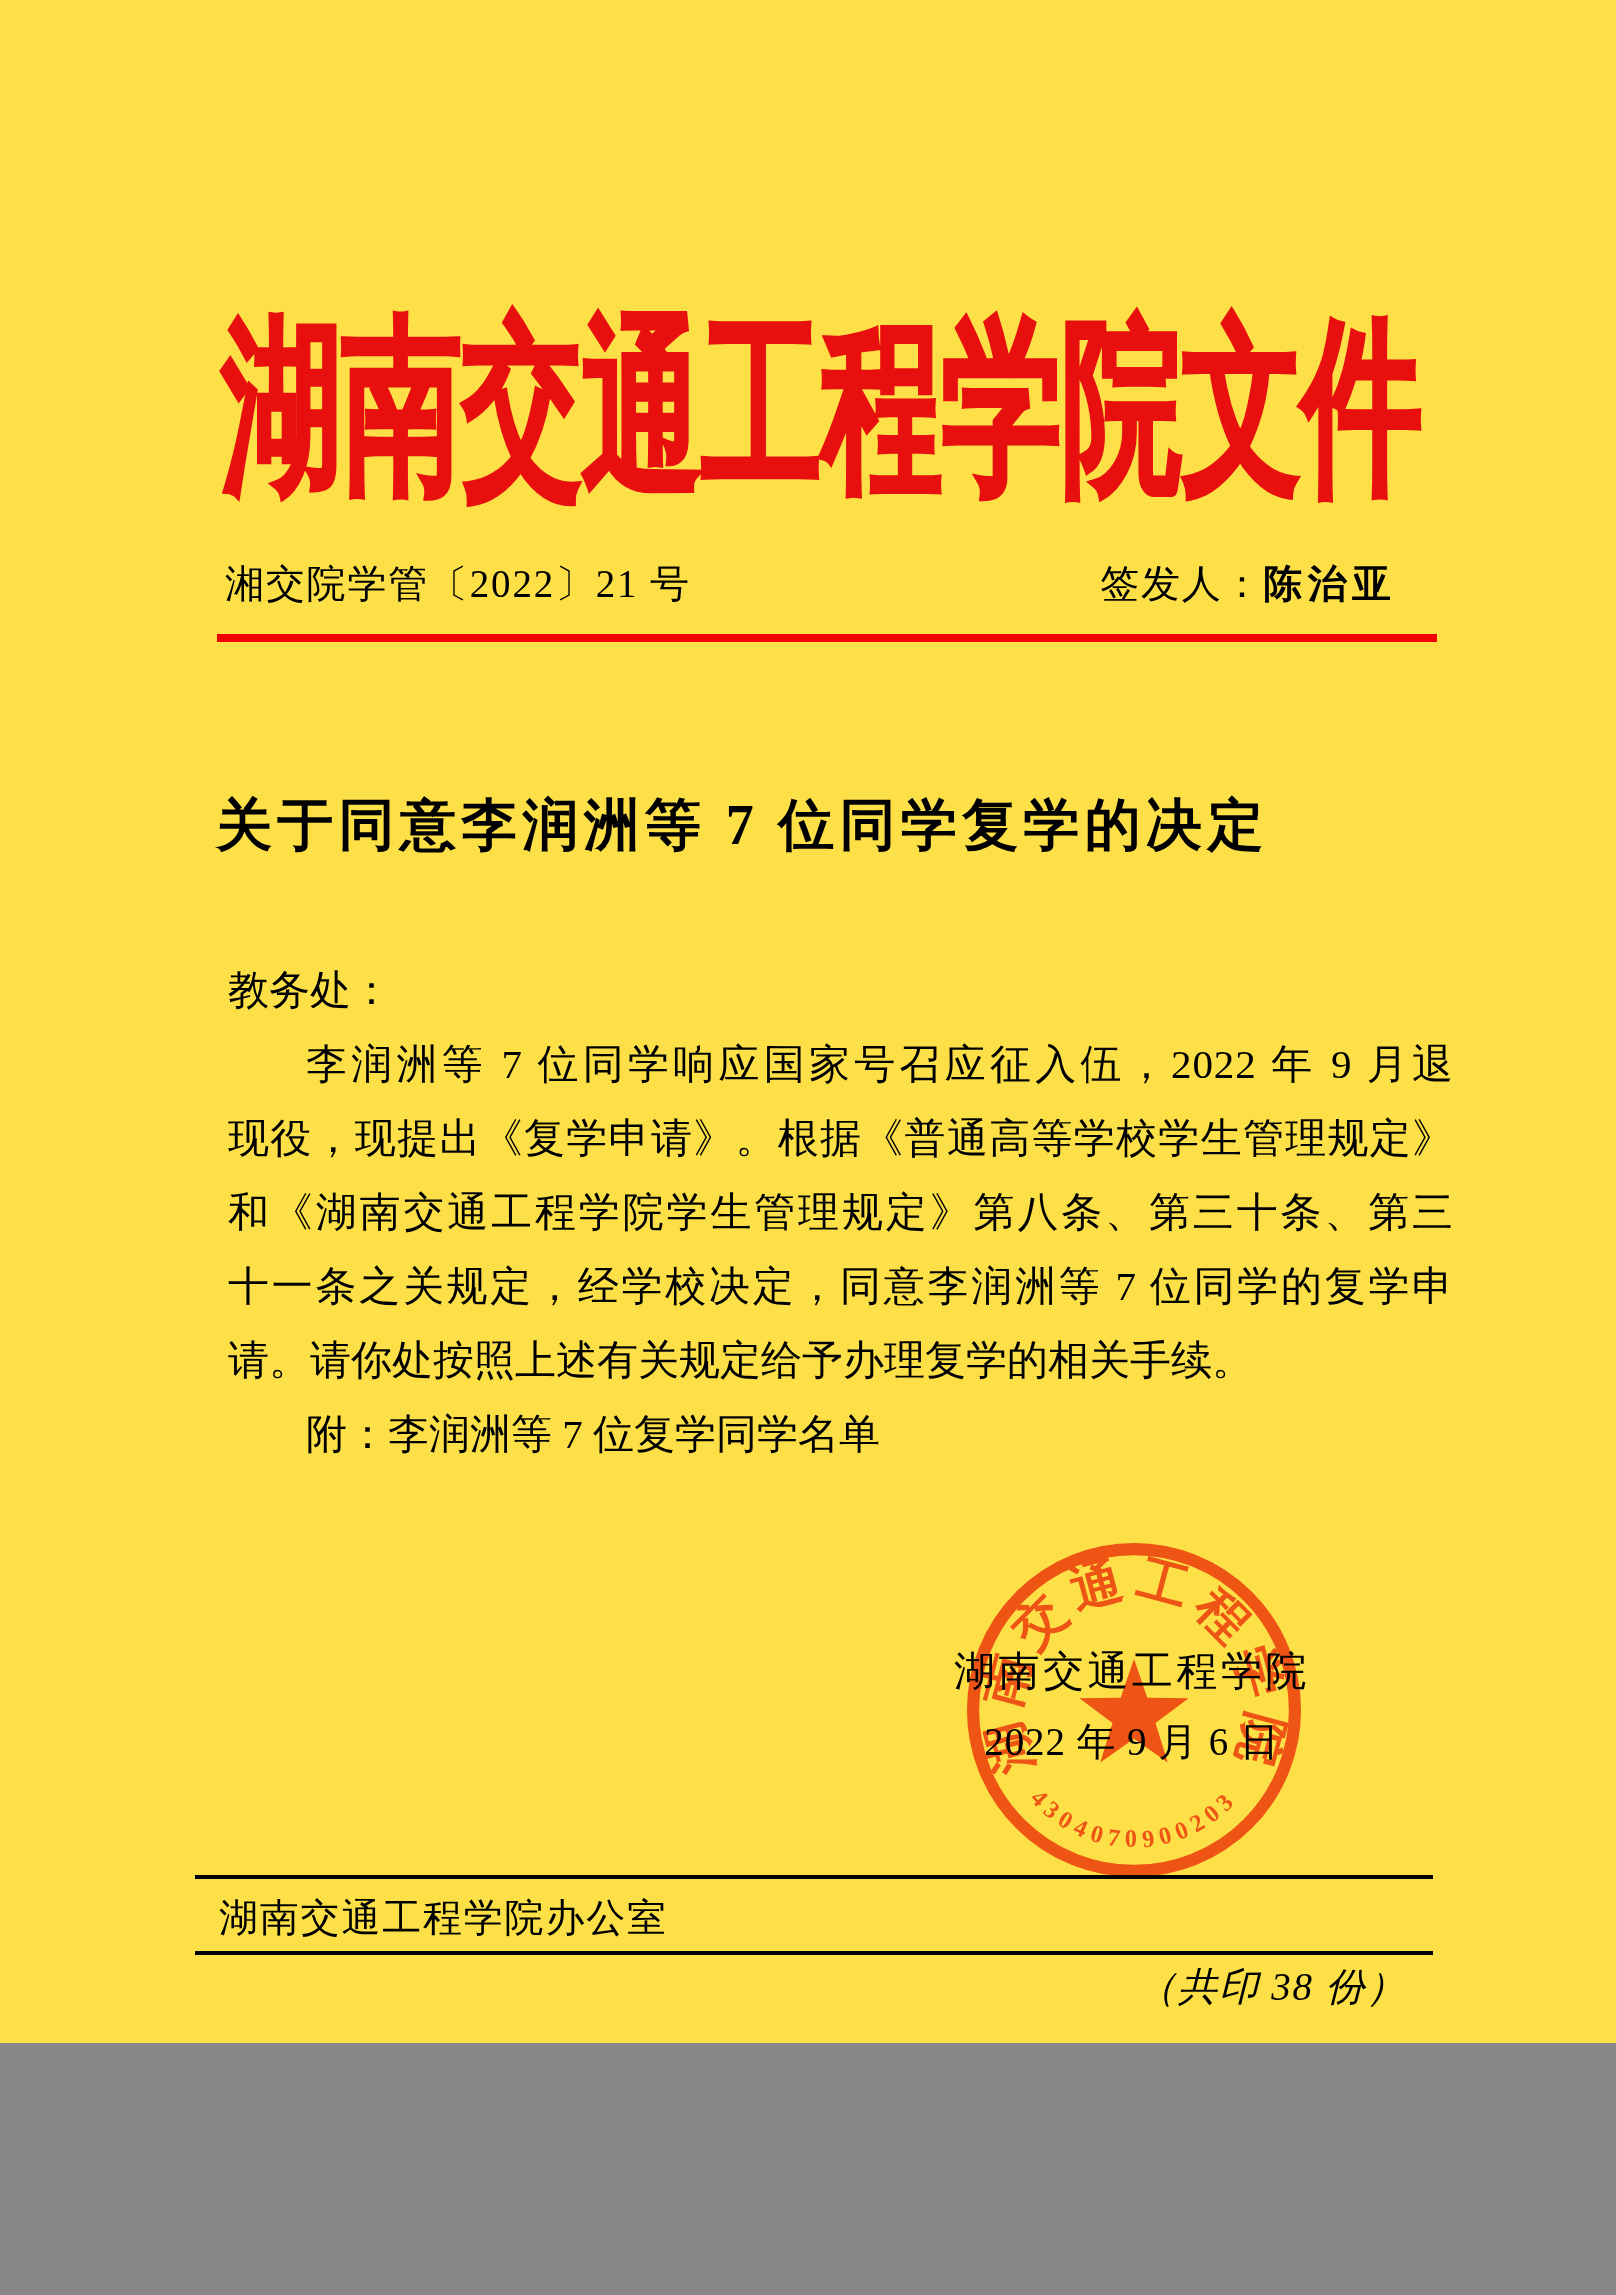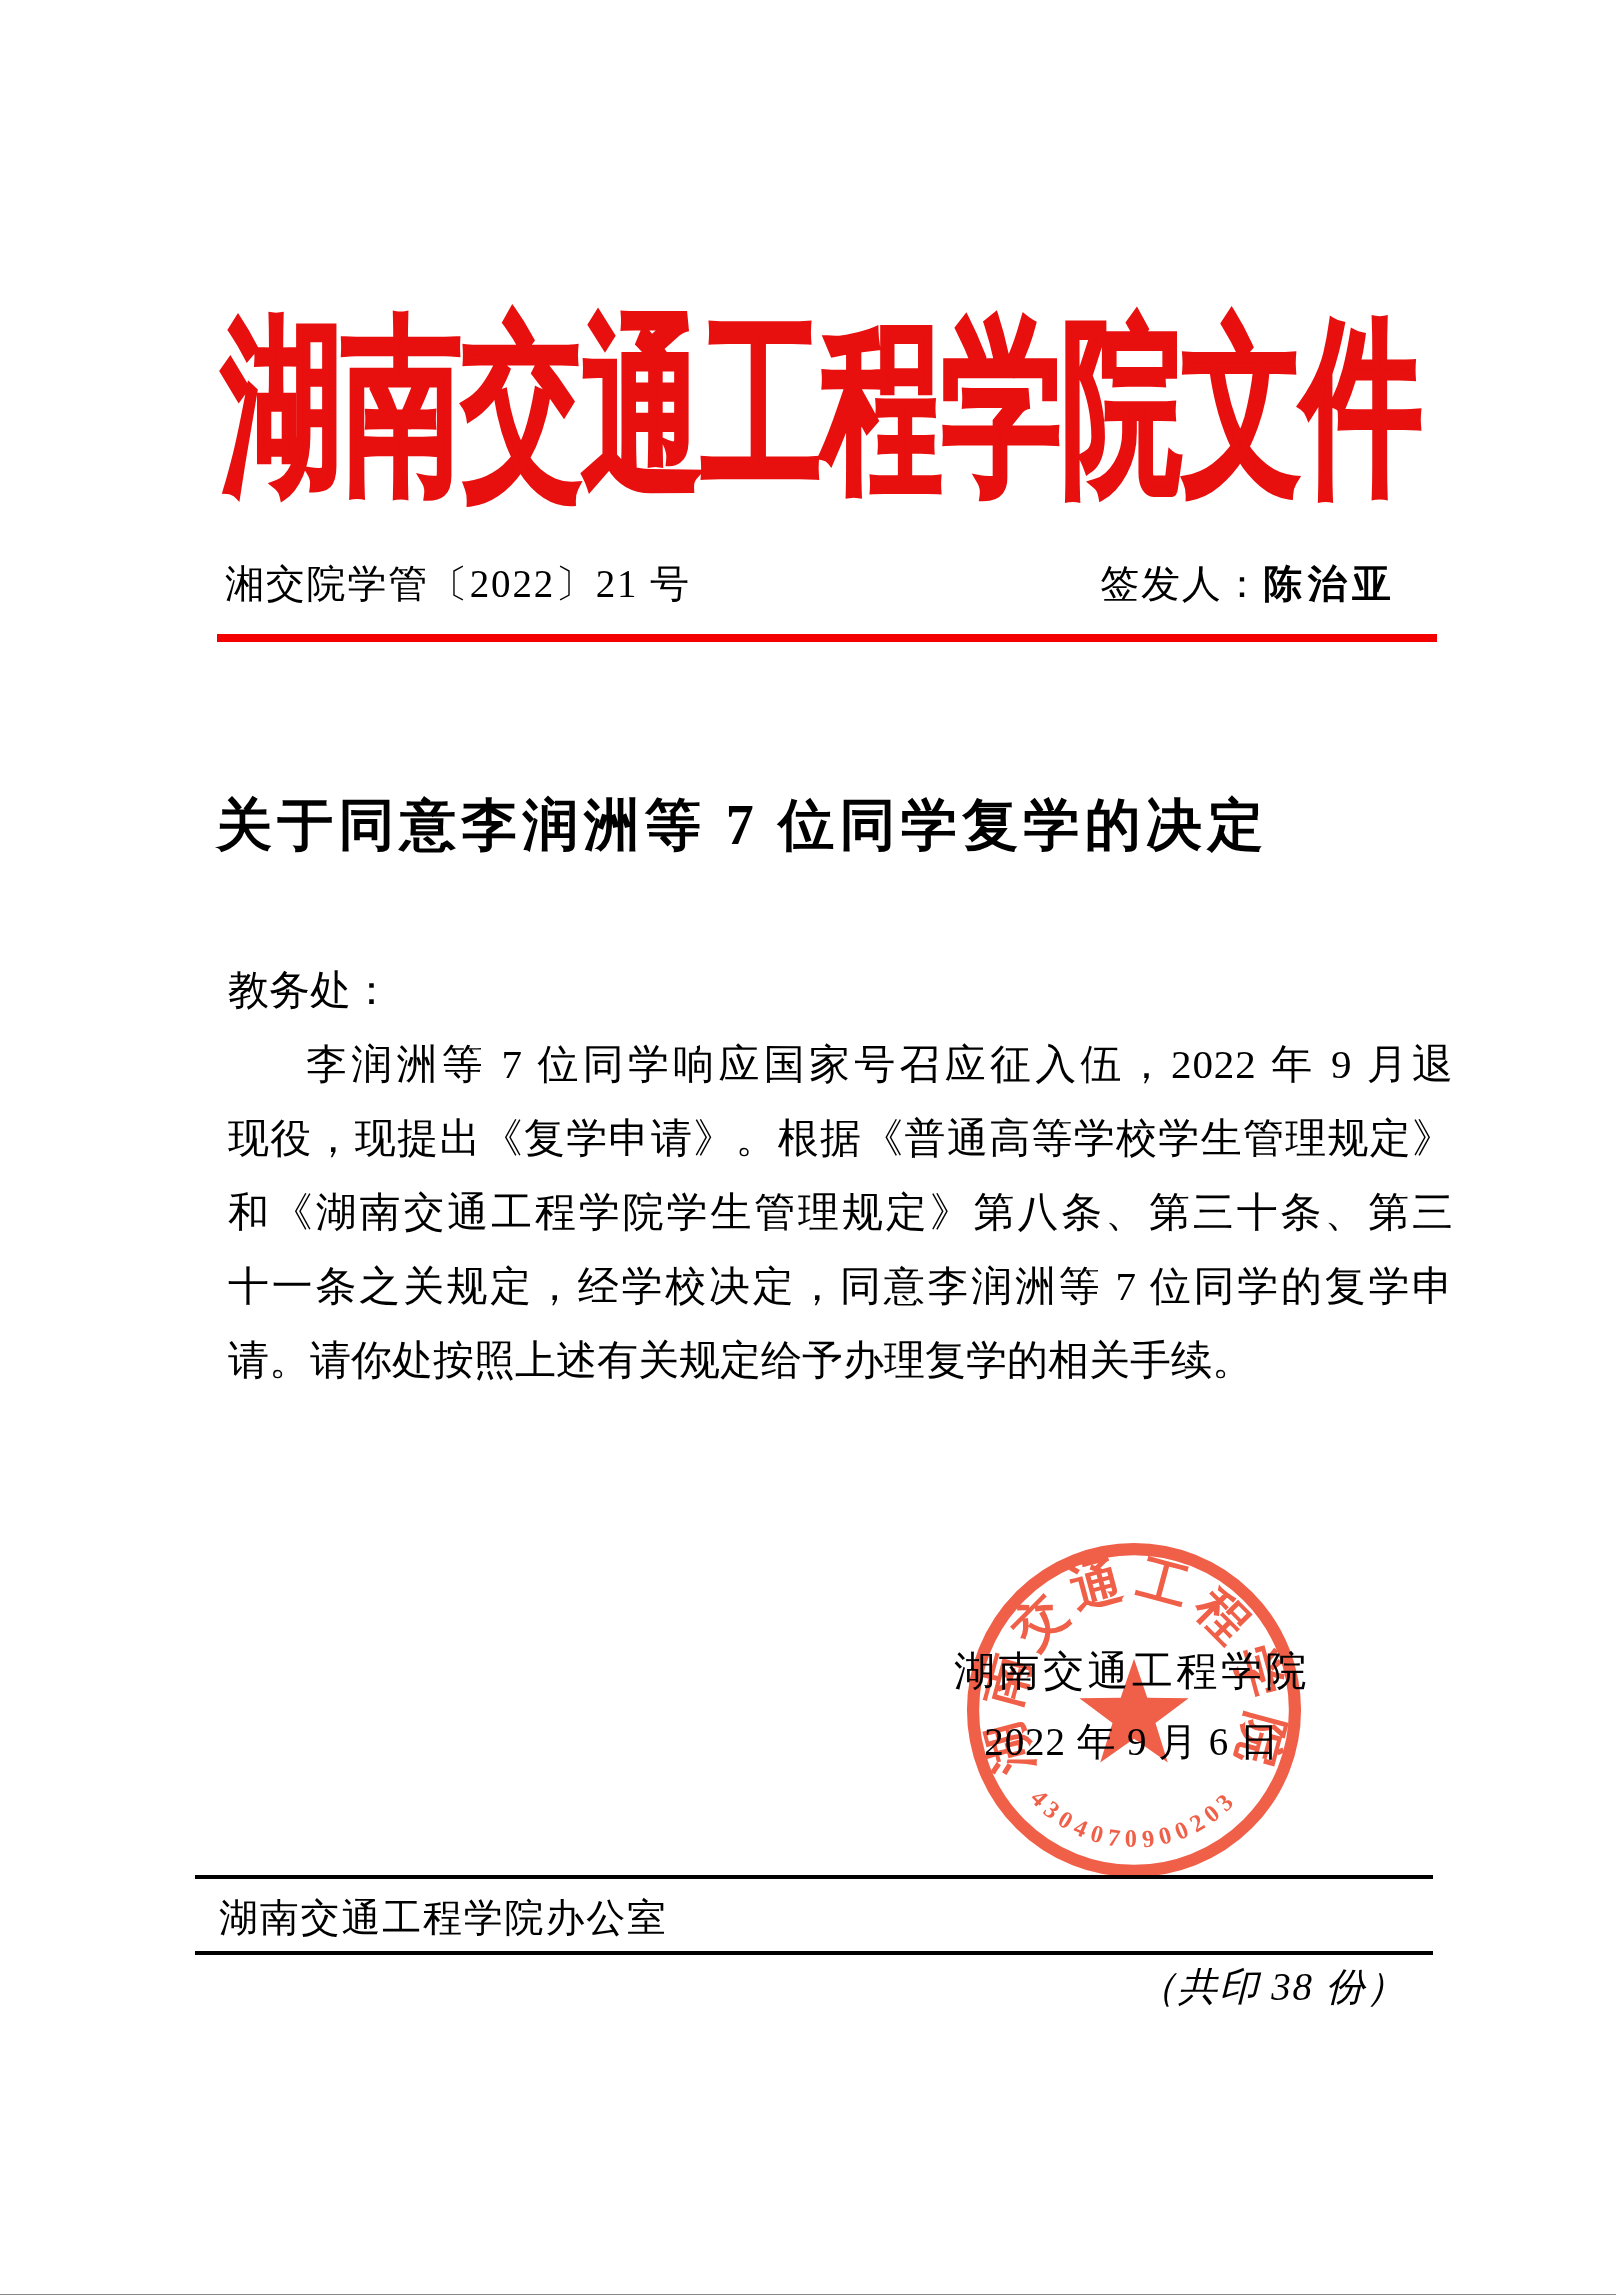--- a/index.html
+++ b/index.html
@@ -5,8 +5,8 @@
   html,body{margin:0;padding:0;background:#888;}
   .page{
     position:relative;
-    width:1616px;height:2294px;
-    background:#ffffff;
+    width:1616px;height:2043px;
+    background:#fde047;
     overflow:hidden;
     font-family:"Liberation Serif","DejaVu Serif",serif;
     color:#000;

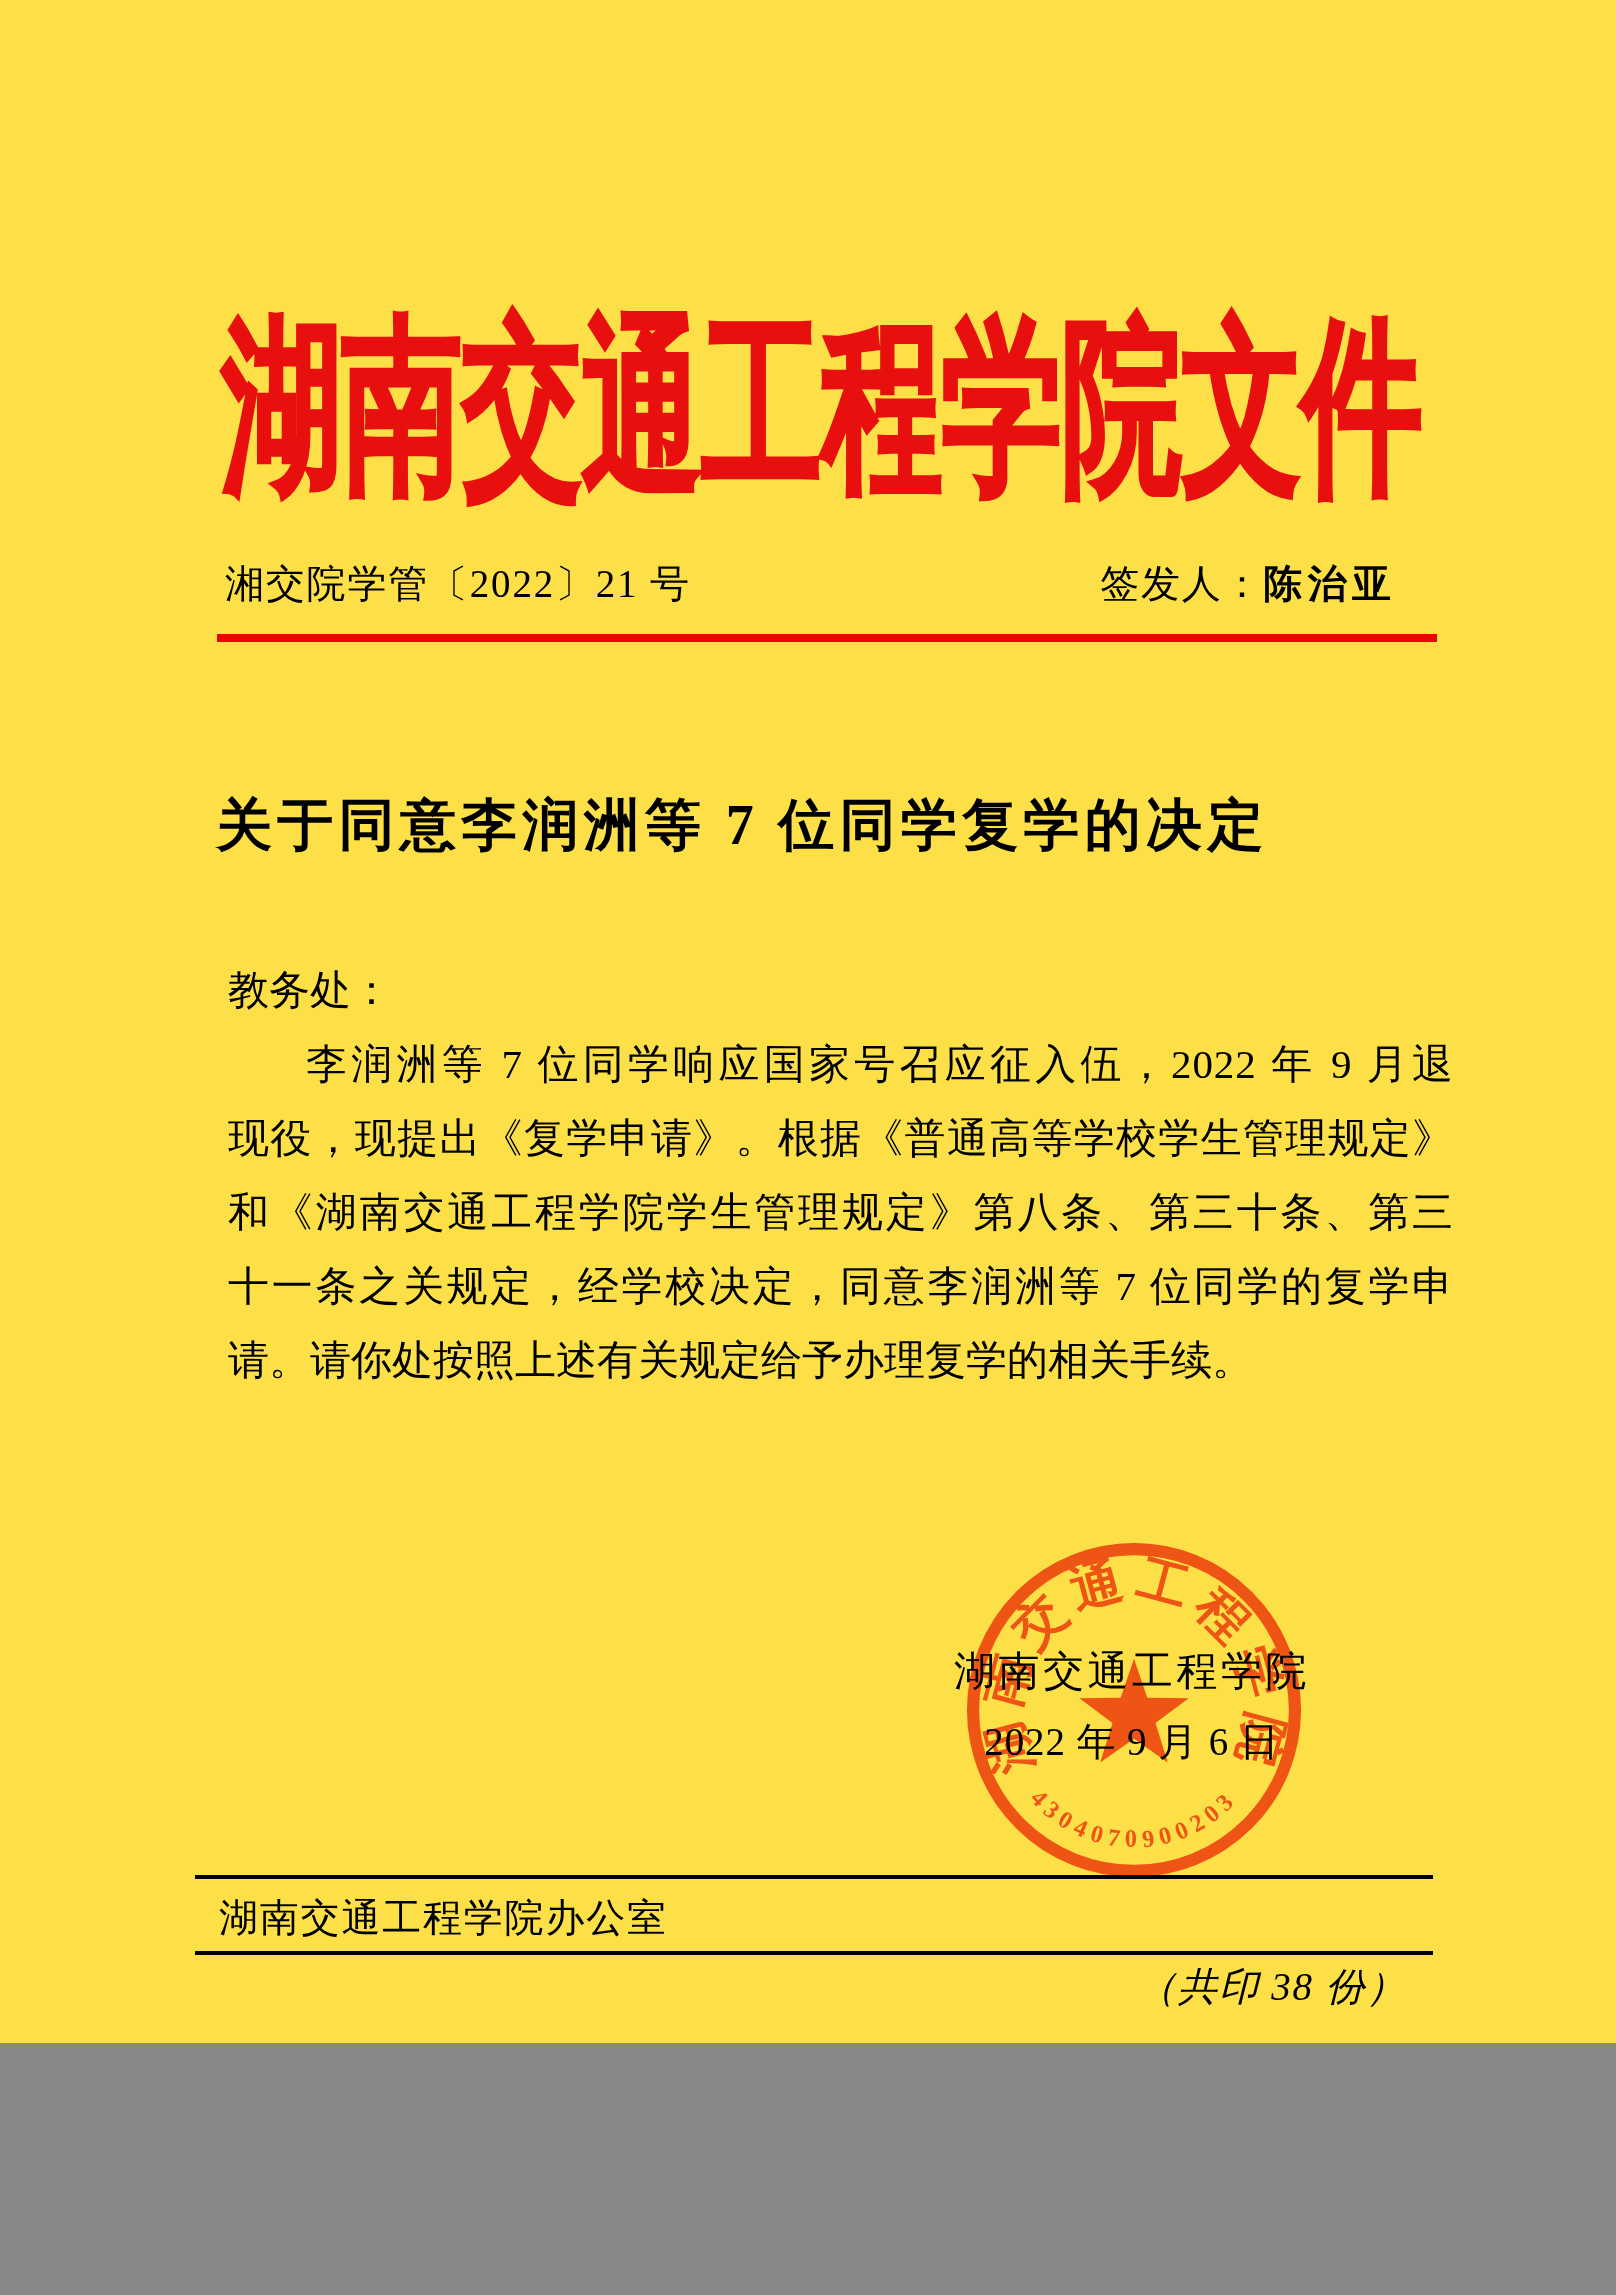--- a/index.html
+++ b/index.html
@@ -92,6 +92,7 @@
     <div class="bline j">和《湖南交通工程学院学生管理规定》第八条、第三十条、第三</div>
     <div class="bline j">十一条之关规定，经学校决定，同意李润洲等 7 位同学的复学申</div>
     <div class="bline">请。请你处按照上述有关规定给予办理复学的相关手续。</div>
+    <div class="bline ind">附：李润洲等 7 位复学同学名单</div>
   </div>
 
   <div class="sign-block">

